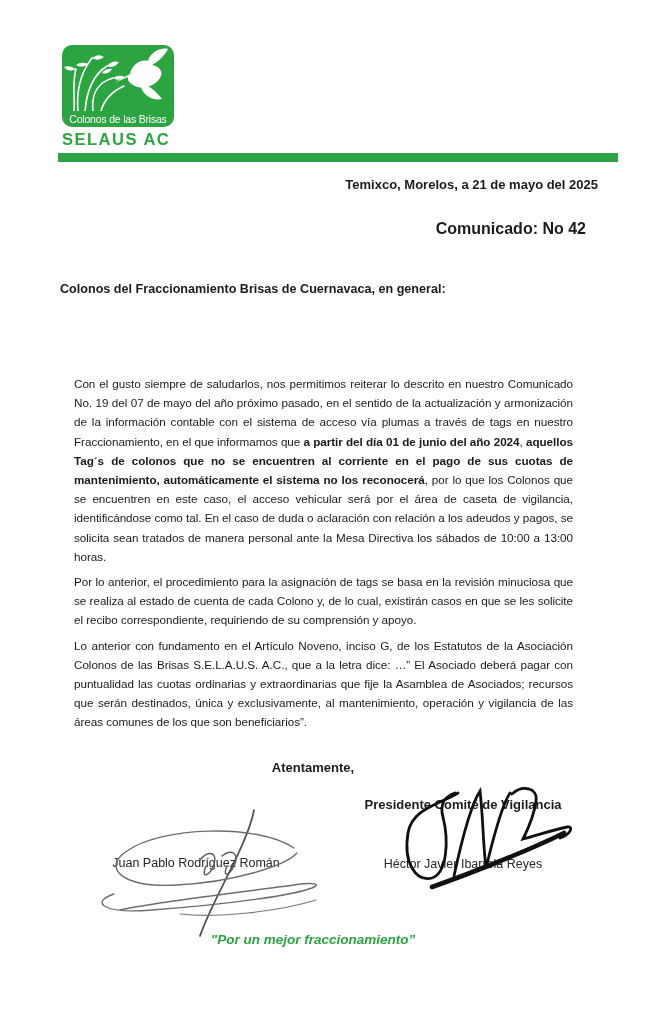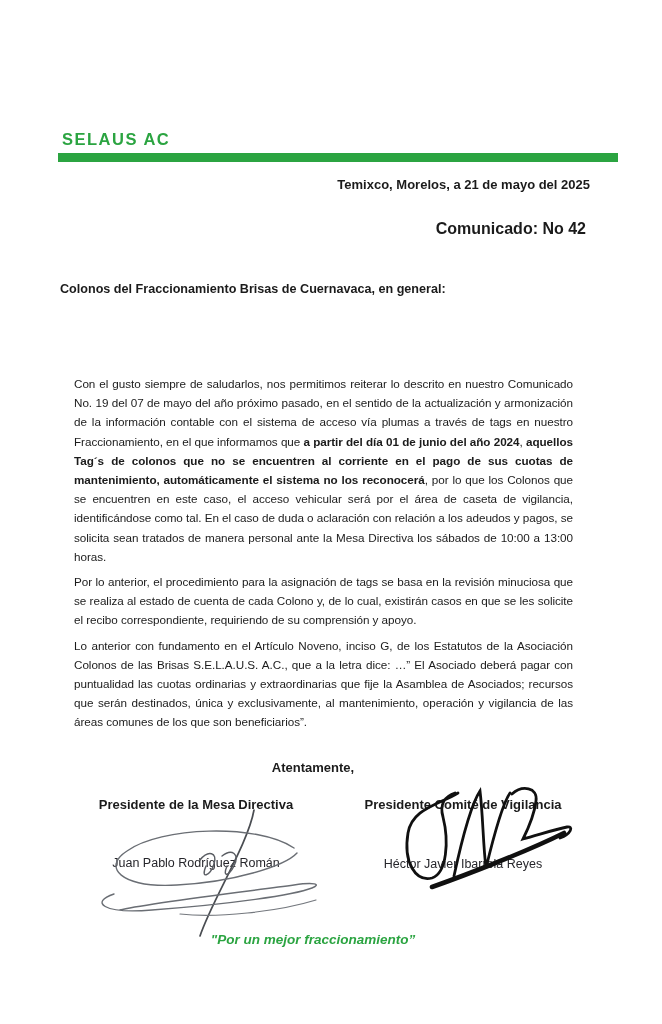--- a/index.html
+++ b/index.html
@@ -79,6 +79,28 @@
 
 <div class="page">
 
+  <div class="logo-box">
+    <svg width="112" height="66" viewBox="0 0 112 66" aria-hidden="true">
+      <g stroke="#ffffff" stroke-width="1.6" fill="none" stroke-linecap="round">
+        <path d="M16,66 C14,44 20,26 30,13"></path>
+        <path d="M23,66 C25,42 34,28 45,21"></path>
+        <path d="M31,66 C29,48 37,37 51,33"></path>
+        <path d="M39,66 C43,52 53,45 62,41"></path>
+        <path d="M12,66 C13,52 10,38 14,24"></path>
+      </g>
+      <g fill="#ffffff">
+        <path d="M30,13 q6,-5 12,-1 q-6,5 -12,1 Z"></path>
+        <path d="M26,19 q-7,-3 -12,1 q6,4 12,-1 Z"></path>
+        <path d="M45,21 q5,-6 12,-4 q-5,7 -12,4 Z"></path>
+        <path d="M51,33 q6,-4 12,-1 q-6,5 -12,1 Z"></path>
+        <path d="M14,24 q-6,-4 -12,-2 q5,6 12,2 Z"></path>
+        <path d="M40,28 q4,-5 10,-4 q-4,6 -10,4 Z"></path>
+        <path d="M52,38 L68,29 C70,20 78,14 86,16 C88,8 98,2 106,4 C102,12 94,18 90,20 C96,21 101,25 99,31 C95,40 84,44 76,42 C69,40 65,36 66,32 Z"></path>
+        <path d="M79,42 C81,50 90,56 100,54 C94,46 88,42 84,40 Z"></path>
+      </g>
+    </svg>
+    <div class="logo-org">Colonos de las Brisas</div>
+  </div>
   <div class="logo-acronym">SELAUS AC</div>
   <div class="rule"></div>
 

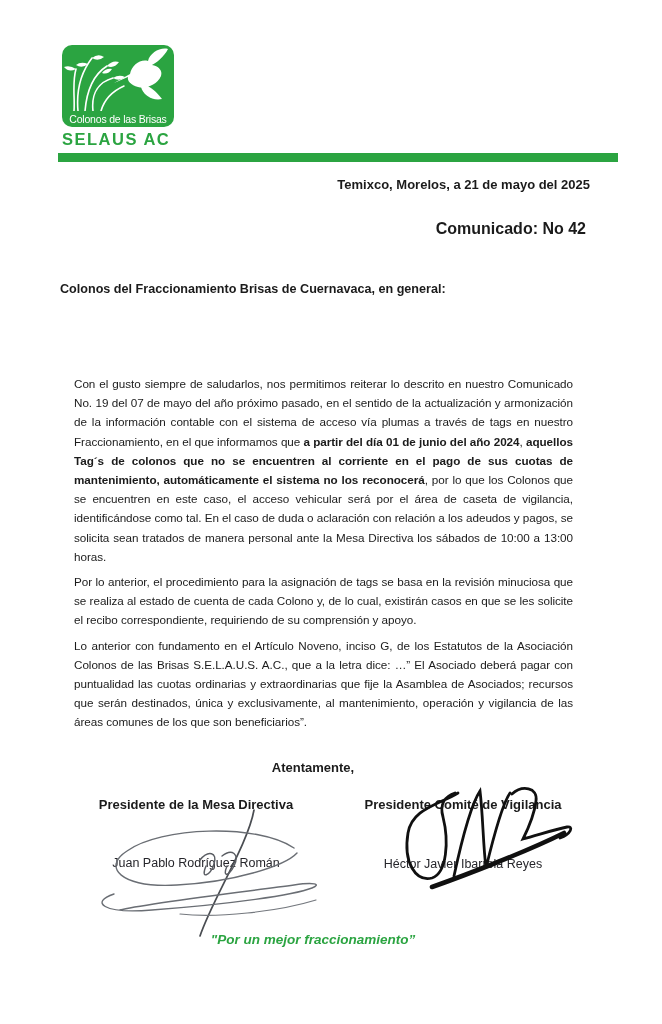--- a/index.html
+++ b/index.html
@@ -27,7 +27,7 @@
   }
   
   .date-line{
-    position:absolute;right:72px;top:177px;font-weight:bold;font-size:13px;
+    position:absolute;right:64px;top:177px;font-weight:bold;font-size:13px;
   }
   .comunicado-line{
     position:absolute;right:76px;top:220px;font-weight:bold;font-size:16px;

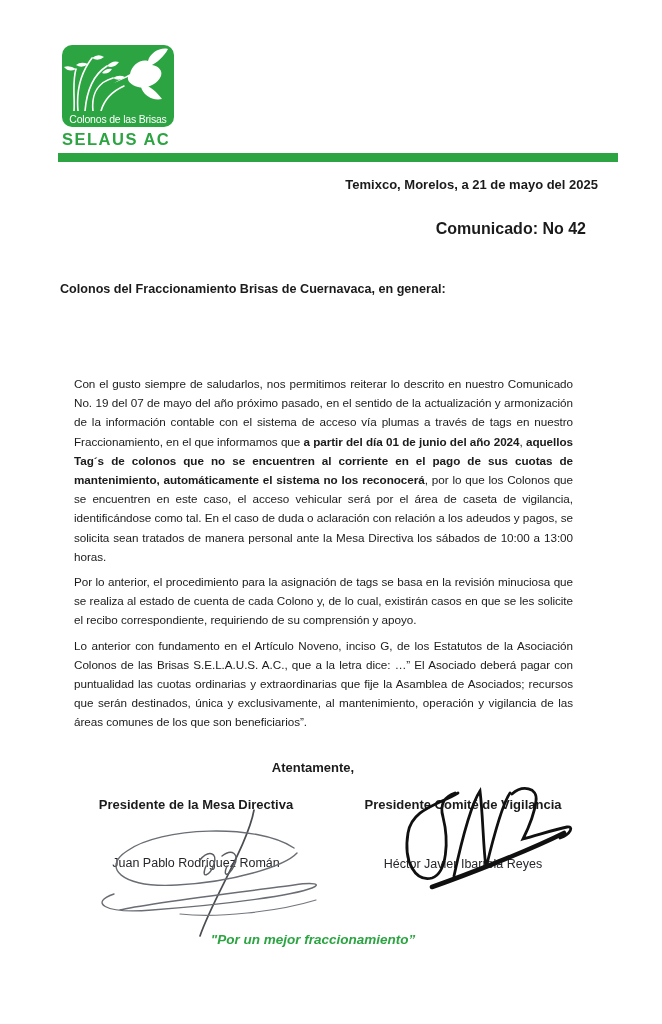--- a/index.html
+++ b/index.html
@@ -119,7 +119,6 @@
 
   <div class="atentamente">Atentamente,</div>
 
-  <div class="sig-title-left">Presidente de la Mesa Directiva</div>
   <div class="sig-title-right">Presidente Comité de Vigilancia</div>
 
   <div class="sig-name-left">Juan Pablo Rodríguez Román</div>

